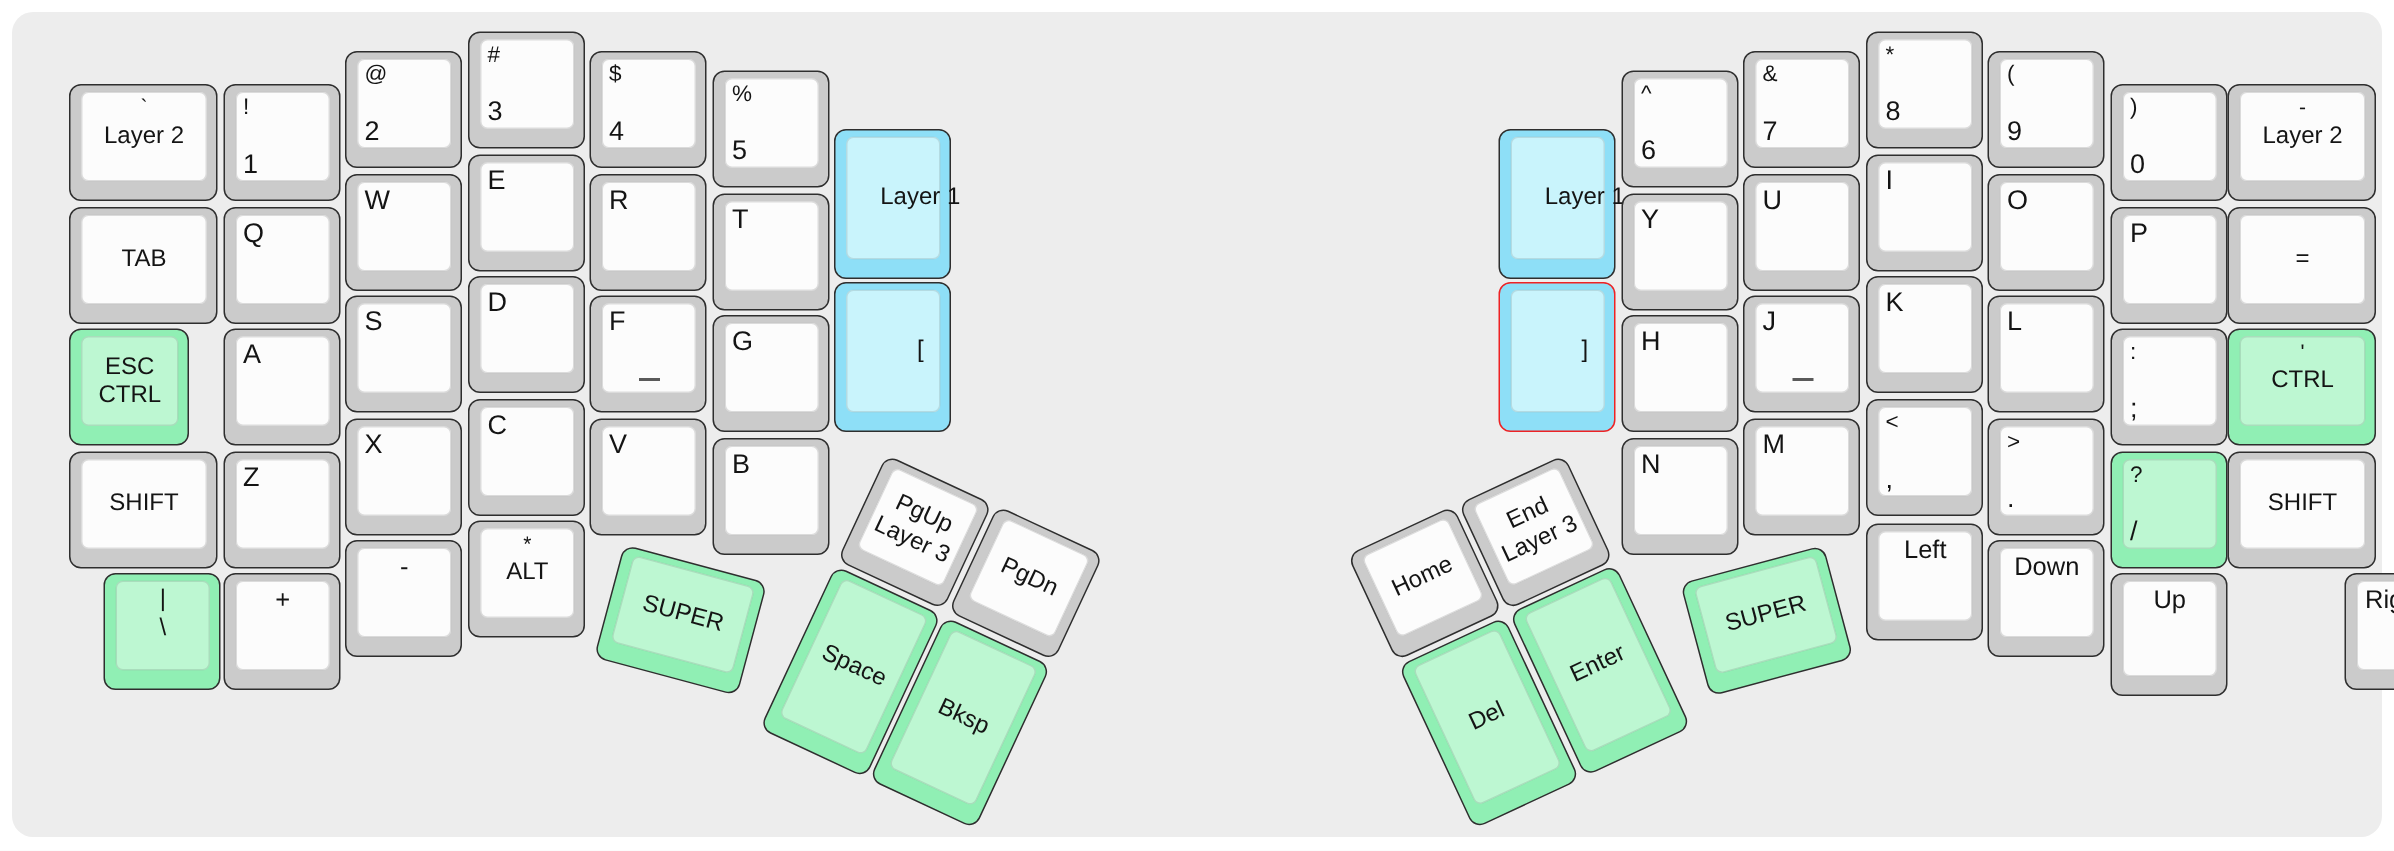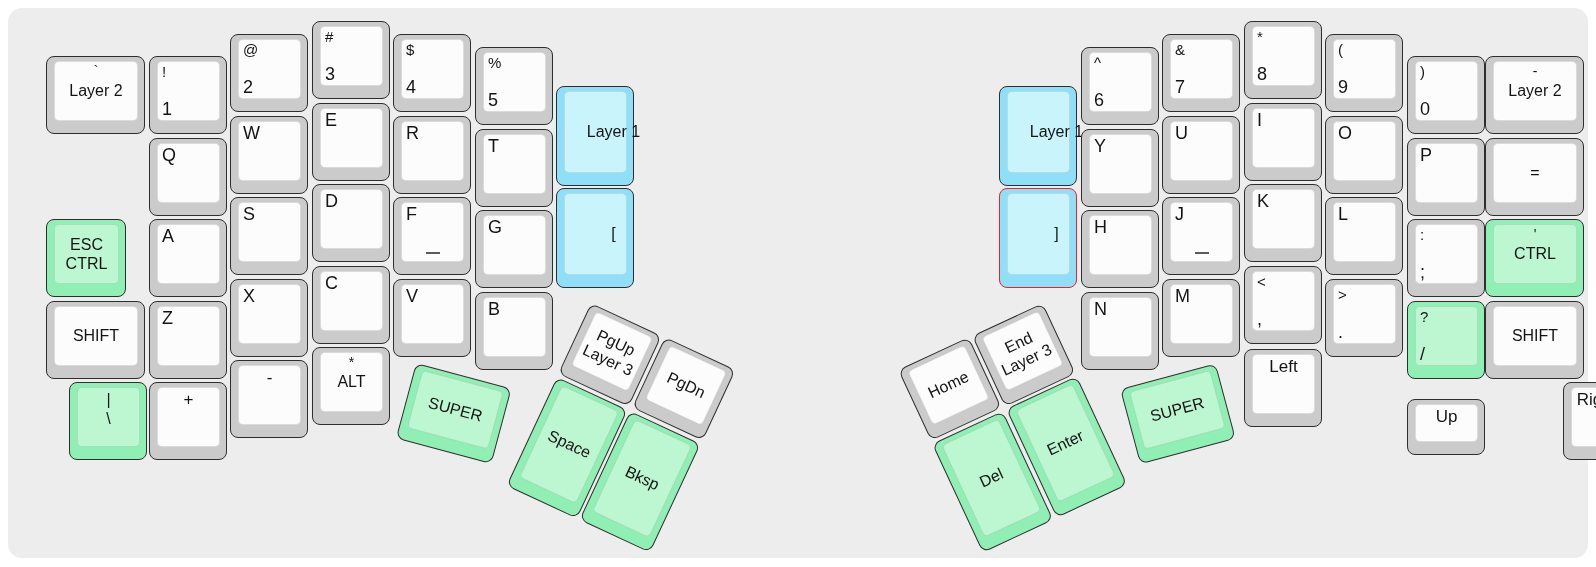--- a/index.html
+++ b/index.html
@@ -39,6 +39,11 @@
           <span class="lbl-center-main">Layer 2</span>
         </div>
       </div>
+      <div class="key gray" style="left: 38px; top: 130px; width: 99px; height: 78px;">
+        <div class="top flex-center">
+          <span class="lbl-center">TAB</span>
+        </div>
+      </div>
       <div class="key green" style="left: 38px; top: 211px; width: 80px; height: 78px;">
         <div class="top lines-center">
           <span class="line">ESC</span>

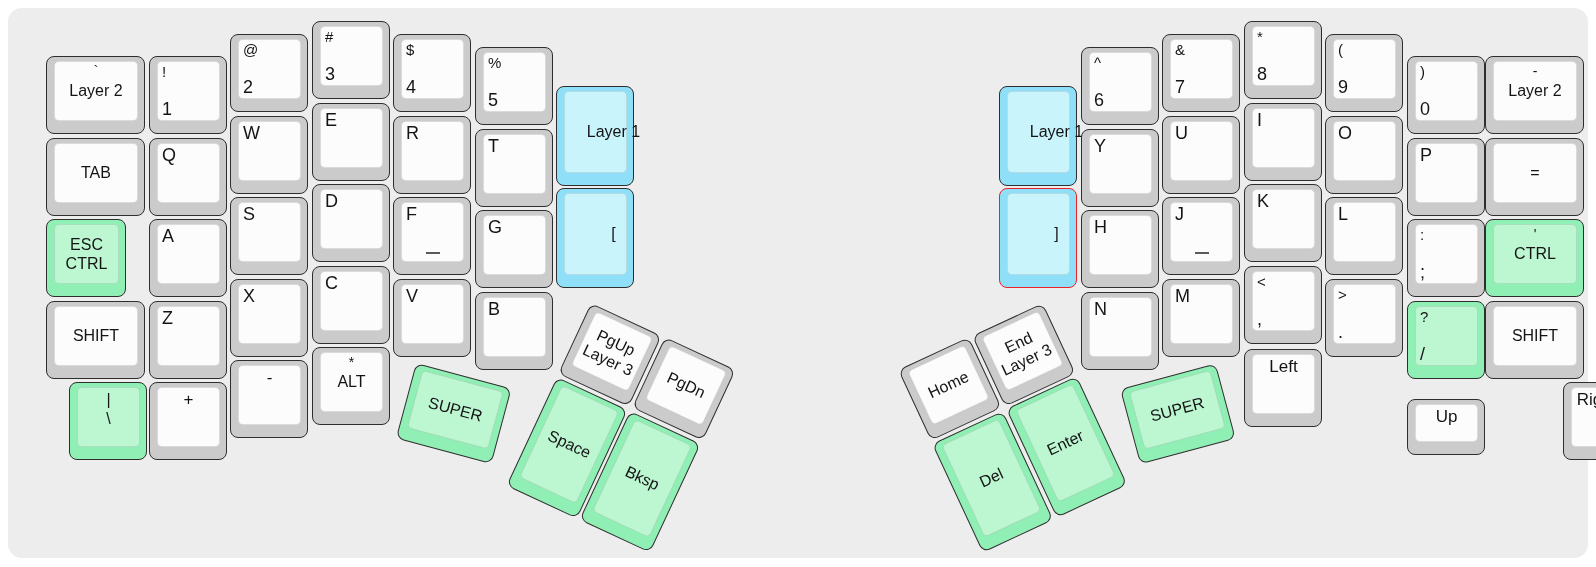--- a/index.html
+++ b/index.html
@@ -321,6 +321,11 @@
           <span class="lbl-main-left">.</span>
         </div>
       </div>
+      <div class="key gray" style="left: 1317px; top: 352px; width: 78px; height: 78px;">
+        <div class="top">
+          <span class="lbl-top-center">Down</span>
+        </div>
+      </div>
       <div class="key gray" style="left: 1399px; top: 48px; width: 78px; height: 78px;">
         <div class="top">
           <span class="lbl-sub-left">)</span>

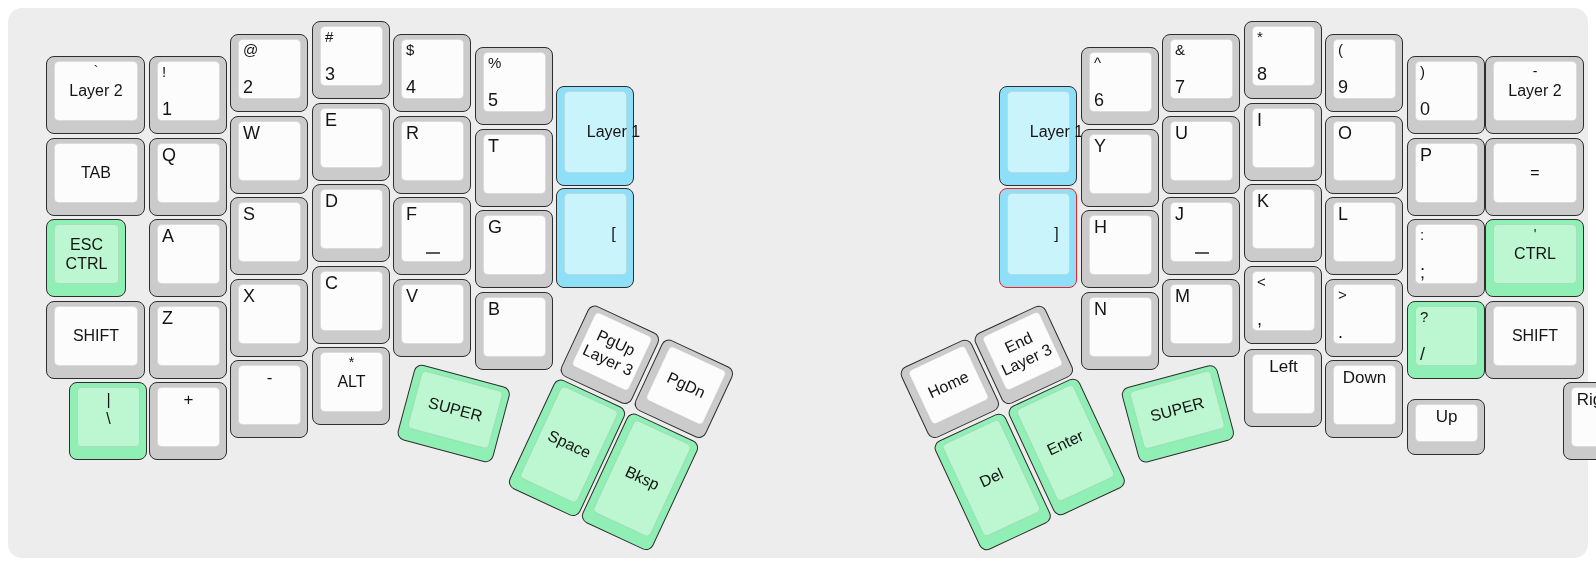--- a/index.html
+++ b/index.html
@@ -349,7 +349,7 @@
           <span class="lbl-main-left">/</span>
         </div>
       </div>
-      <div class="key gray" style="left: 1399px; top: 391px; width: 78px; height: 56px; padding-left: 20px;">
+      <div class="key gray" style="left: 1399px; top: 374px; width: 78px; height: 82px; padding-left: 20px;">
         <div class="top">
           <span class="lbl-top-center">Up</span>
         </div>

